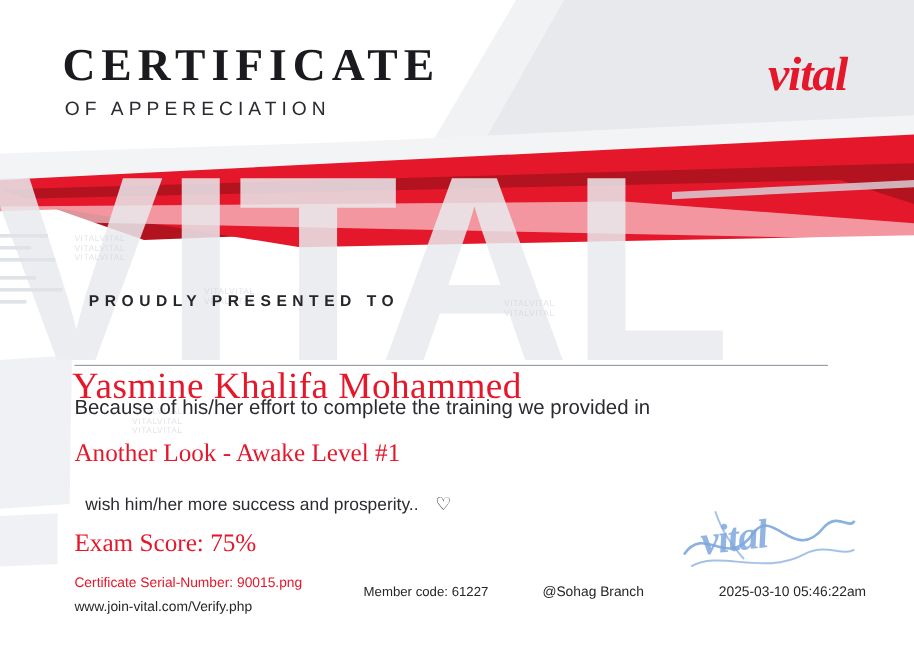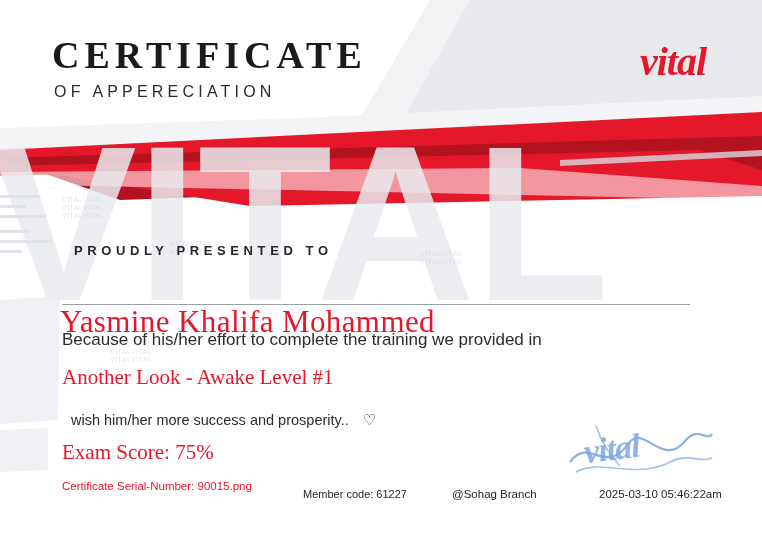--- a/index.html
+++ b/index.html
@@ -274,6 +274,7 @@
   <div class="score">Exam Score: 75%</div>
 
   <div class="serial">Certificate Serial-Number: 90015.png</div>
+  <div class="verify-url">www.join-vital.com/Verify.php</div>
 
   <div class="member-code">Member code: 61227</div>
   <div class="branch">@Sohag Branch</div>

